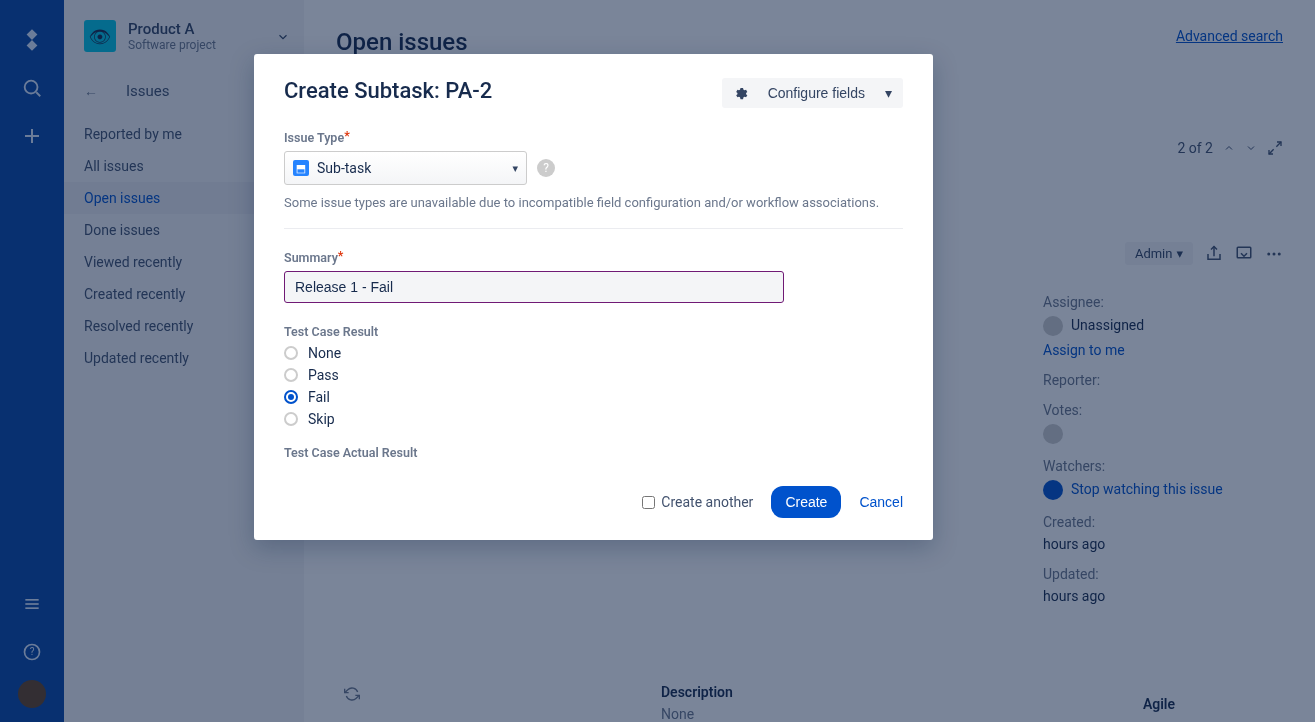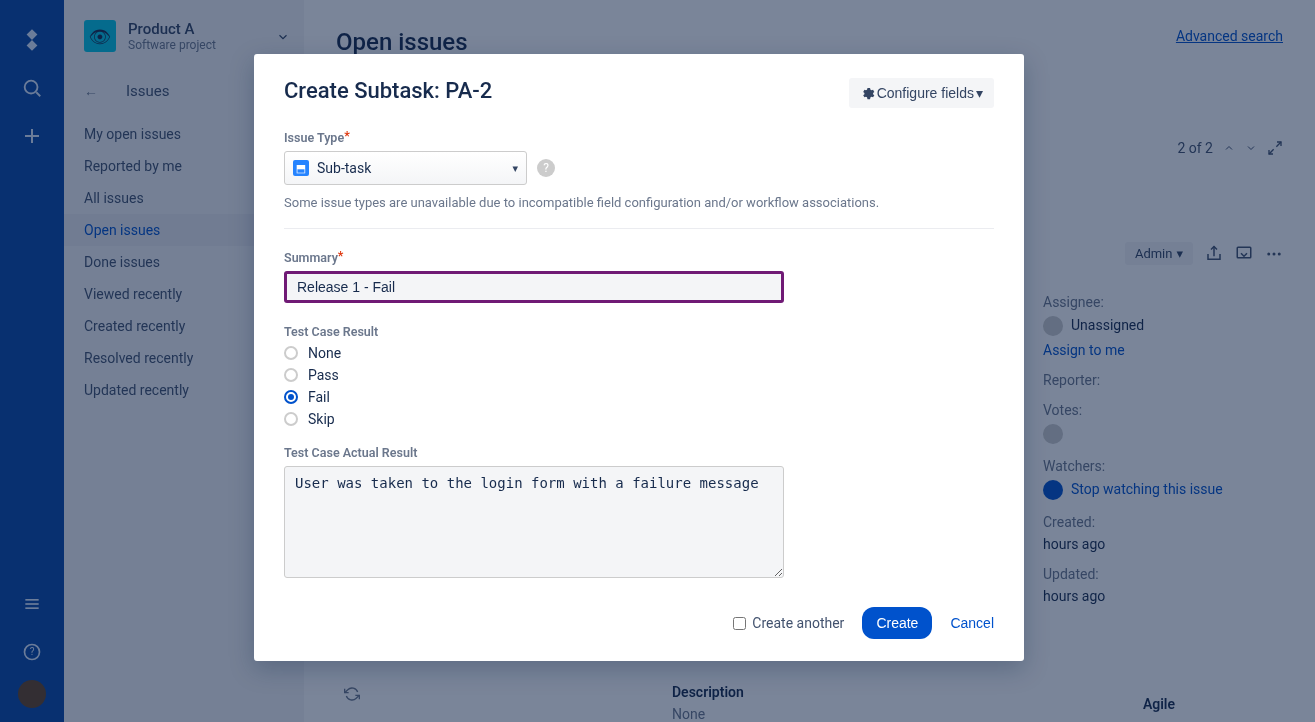--- a/index.html
+++ b/index.html
@@ -53,7 +53,7 @@
 .scrim { position:absolute; inset:0; background: rgba(9,30,66,0.54); }
 
 
-.modal { position:absolute; left:254px; top:54px; width:770px; background:#fff; border-radius:3px; padding: 24px 30px 22px 30px; box-shadow: 0 8px 24px rgba(9,30,66,.25);}
+.modal { position:absolute; left:254px; top:54px; width:679px; background:#fff; border-radius:3px; padding: 24px 30px 22px 30px; box-shadow: 0 8px 24px rgba(9,30,66,.25);}
 .modal-head { display:flex; justify-content:space-between; align-items:flex-start; margin-bottom:22px;}
 .modal-title { font-size: 22px; font-weight:500; color:#172b4d;}
 .cfg-btn { background:#f4f5f7; border:1px solid transparent; padding:6px 10px; border-radius:3px; color:#344563; font-size:14px; display:flex; align-items:center; gap:2px; cursor:pointer;}

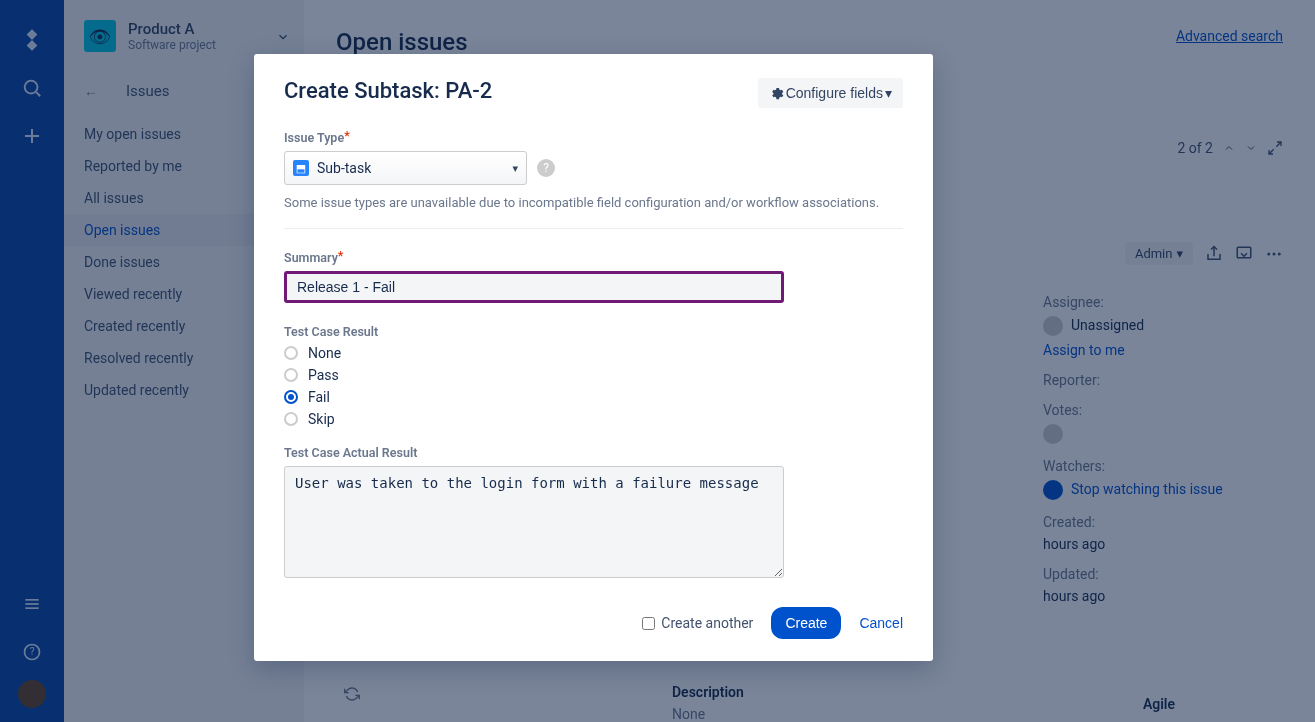--- a/index.html
+++ b/index.html
@@ -56,7 +56,7 @@
 .modal { position:absolute; left:254px; top:54px; width:679px; background:#fff; border-radius:3px; padding: 24px 30px 22px 30px; box-shadow: 0 8px 24px rgba(9,30,66,.25);}
 .modal-head { display:flex; justify-content:space-between; align-items:flex-start; margin-bottom:22px;}
 .modal-title { font-size: 22px; font-weight:500; color:#172b4d;}
-.cfg-btn { background:#f4f5f7; border:1px solid transparent; padding:6px 10px; border-radius:3px; color:#344563; font-size:14px; display:flex; align-items:center; gap:2px; cursor:pointer;}
+.cfg-btn { background:#f4f5f7; border:1px solid transparent; padding:6px 10px; border-radius:3px; color:#344563; font-size:14px; display:flex; align-items:center; gap:20px; cursor:pointer;}
 .field-label { font-size:12.5px; color:#6b778c; font-weight:600; display:block; margin-bottom:6px;}
 .req { color:#de350b; position:relative; top:-2px;}
 .select { width:243px; height:34px; border:1px solid #ccc; background: linear-gradient(#fff,#f4f5f7); border-radius:3px; display:flex; align-items:center; padding:0 8px; gap:8px; position:relative;}

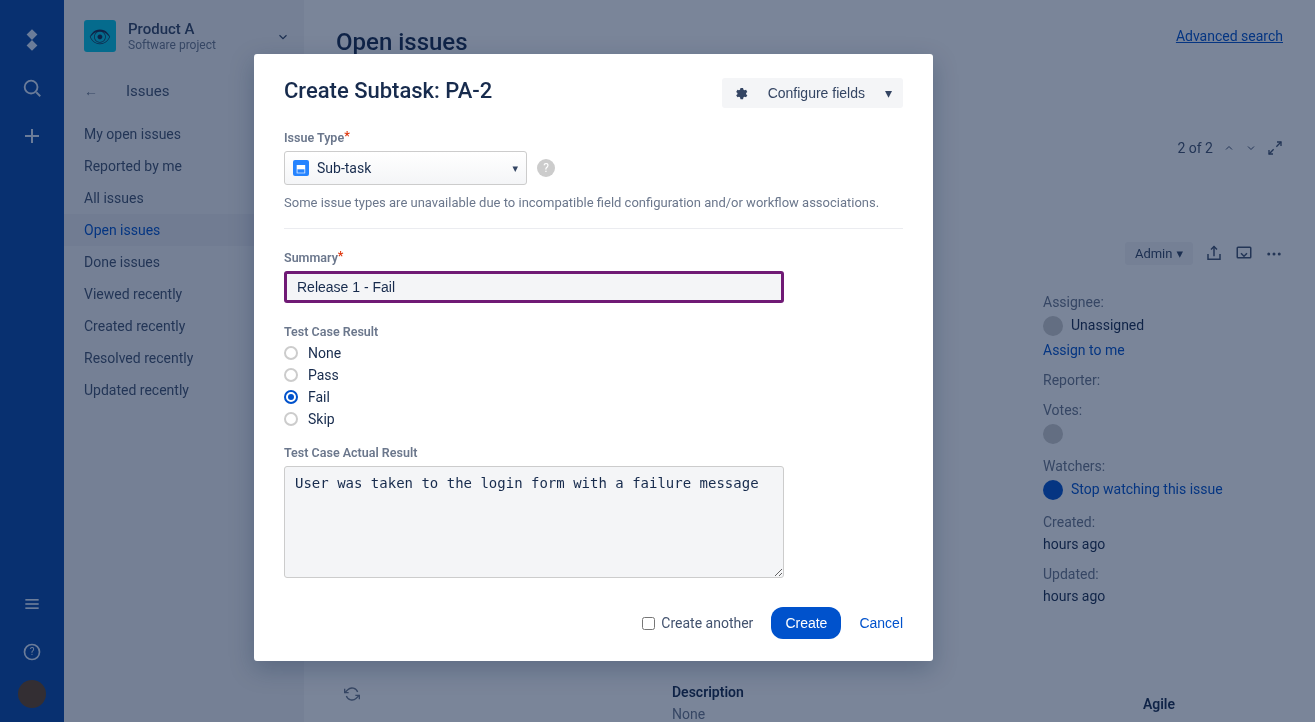--- a/index.html
+++ b/index.html
@@ -137,7 +137,6 @@
     <span class="txt">Issues</span>
   </div>
   <ul class="filter-list" id="filter-list">
-      <li>My open issues</li>
       <li>Reported by me</li>
       <li>All issues</li>
       <li class="active">Open issues</li>

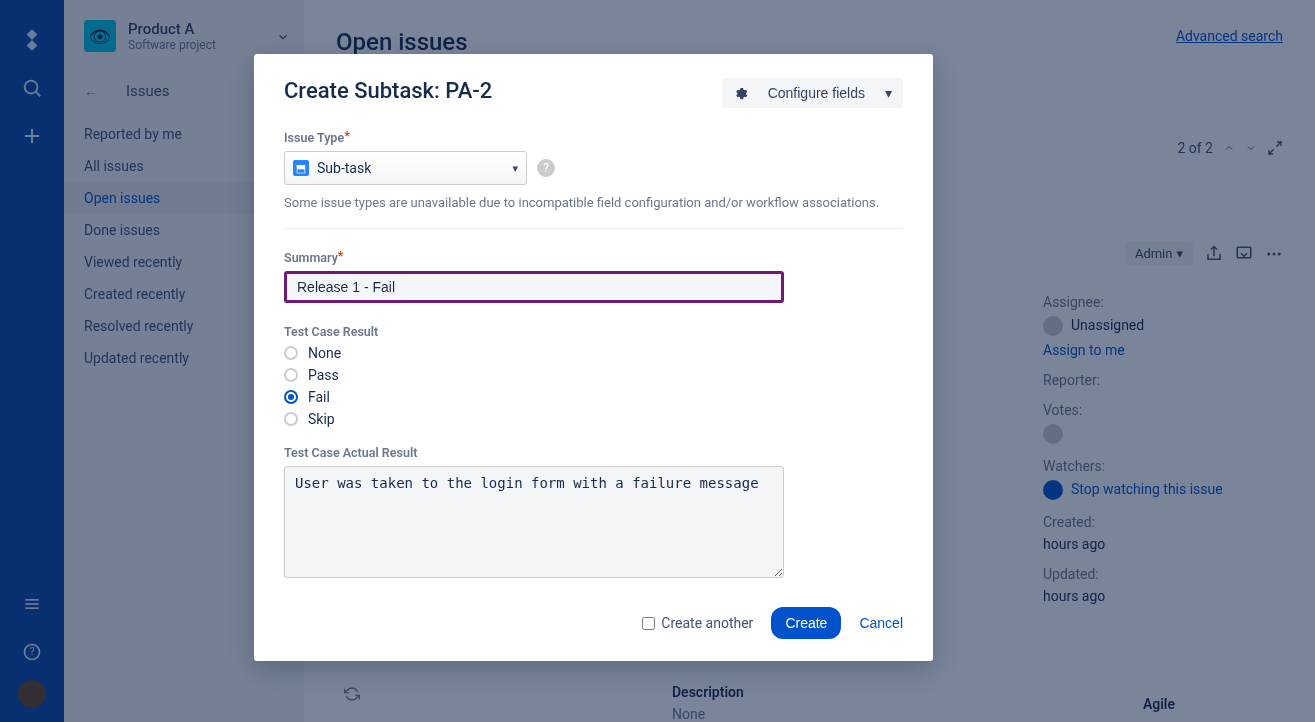--- a/index.html
+++ b/index.html
@@ -65,7 +65,7 @@
 .help-circle { width:18px; height:18px; border-radius:50%; background:#ccc; color:#fff; display:inline-flex; align-items:center; justify-content:center; font-size:12px; margin-left:10px;}
 .hint { font-size:13px; color:#6b778c; margin-top:10px;}
 .divider { border:none; border-top:1px solid #ebecf0; margin:18px 0 20px 0;}
-.text-input { width:500px; height:32px; border:3px solid #701a75; background:#f4f5f7; border-radius:3px; padding:0 10px; font-size:14px; color:#172b4d;}
+.text-input { width:500px; height:32px; border:1px solid #701a75; background:#f4f5f7; border-radius:3px; padding:0 10px; font-size:14px; color:#172b4d;}
 .textarea { width:500px; height:112px; border:1px solid #ccc; background:#f4f5f7; border-radius:3px; padding:8px 10px; font-size:14px; color:#172b4d; resize:both;}
 .radio-col { display:flex; flex-direction:column; gap:6px; margin-top:2px;}
 .radio-row { display:flex; align-items:center; gap:10px; font-size:14px; color:#172b4d;}

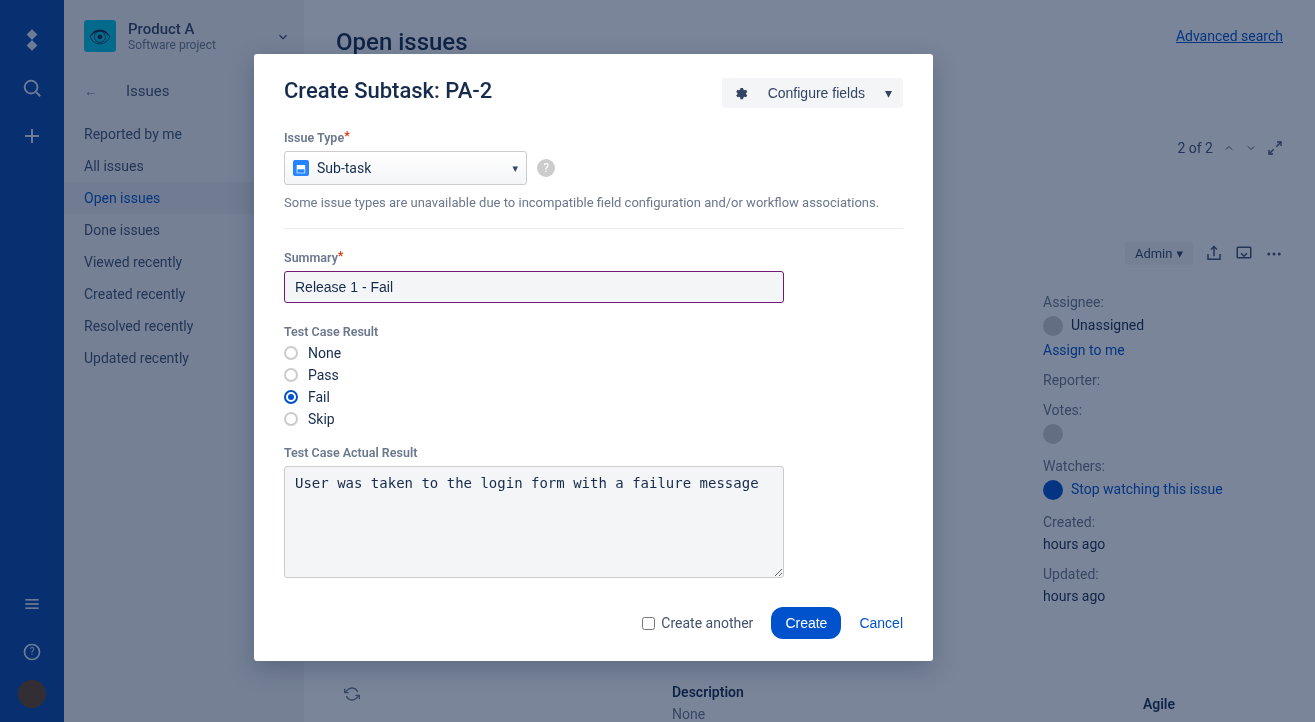--- a/index.html
+++ b/index.html
@@ -291,7 +291,6 @@
 
   <div>
     <label class="field-label">Test Case Actual Result</label>
-    <textarea class="textarea" style="">User was taken to the login form with a failure message</textarea>
   </div>
 
   <div class="modal-footer">

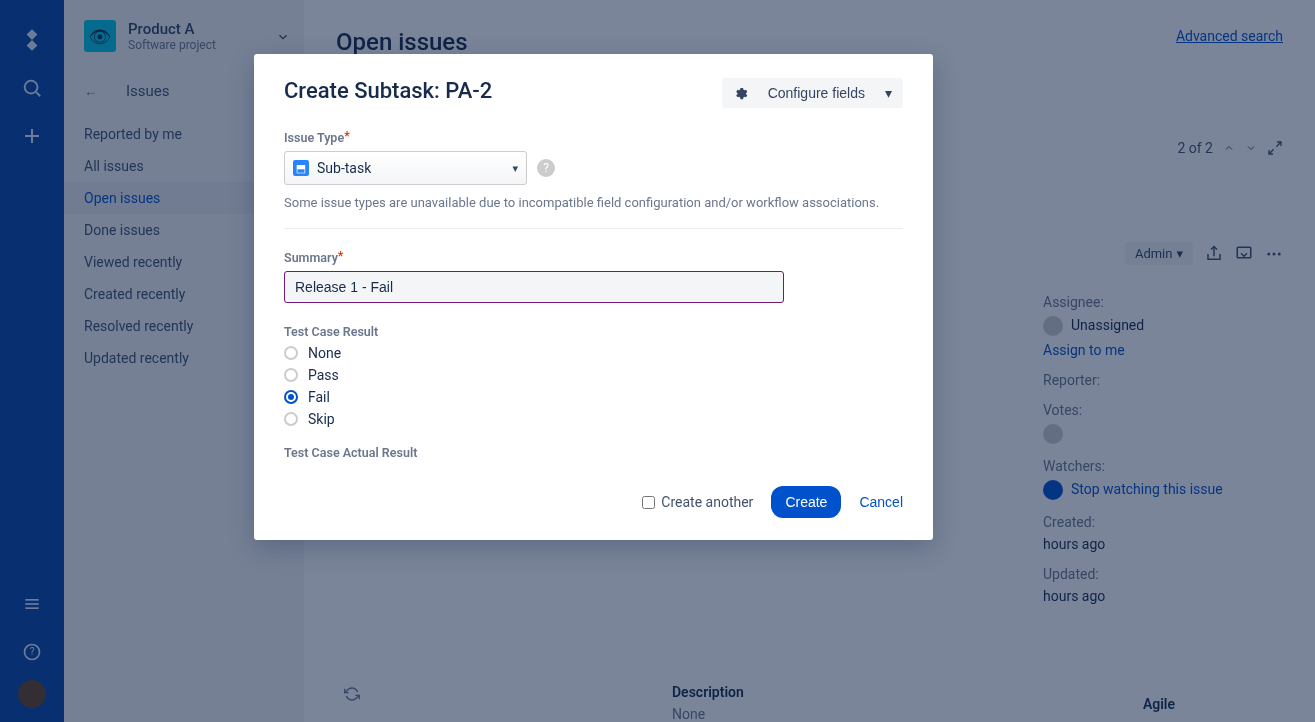--- a/index.html
+++ b/index.html
@@ -43,7 +43,7 @@
 .btn-outline { background:#f4f5f7; border:none; padding:4px 10px; border-radius:3px; color:#344563; font-size:13px; display:inline-flex; align-items:center; gap:4px;}
 .avatar-xs { width:20px; height:20px; border-radius:50%; background:#ccc; display:inline-block; vertical-align:middle; margin-right:8px;}
 .avatar-xs.brown{background:#7a5230;}
-.desc-block { position:absolute; left:368px; bottom:0; }
+.desc-block { position:absolute; left:357px; bottom:0; }
 .desc-block .dl { color:#172b4d; font-weight:600; font-size:14px;}
 .desc-block .dv { color:#6b778c; font-size:14px; margin-top:6px;}
 .agile-block { position:absolute; right:140px; bottom:10px; font-weight:600; color:#172b4d;}

